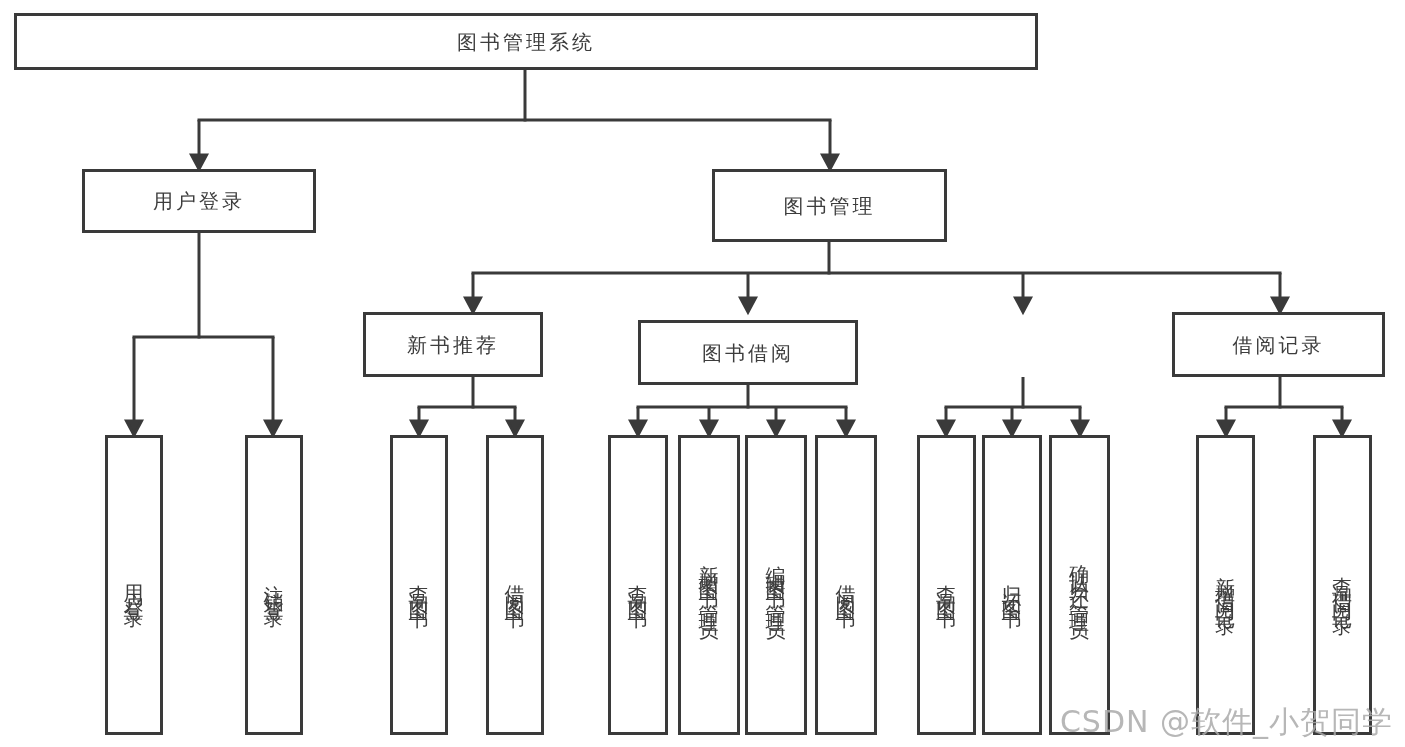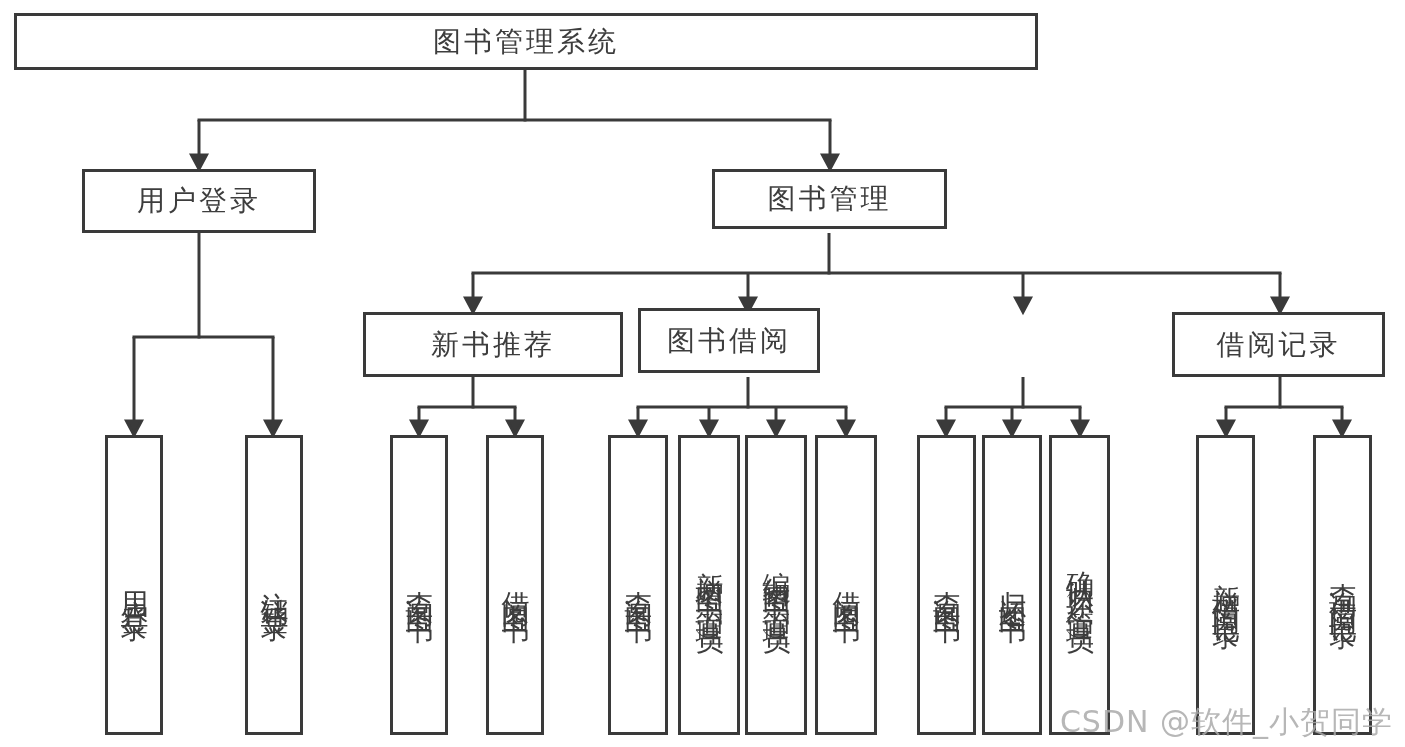--- a/index.html
+++ b/index.html
@@ -11,7 +11,7 @@
   .node{
     position:absolute;box-sizing:border-box;background:#fff;border:3px solid #3a3a3a;
     display:flex;align-items:center;justify-content:center;z-index:2;
-    font-size:28px;line-height:1;white-space:nowrap;
+    font-size:20px;line-height:1;white-space:nowrap;
   }
   .node.h span{letter-spacing:3px;}
   .node.v span{

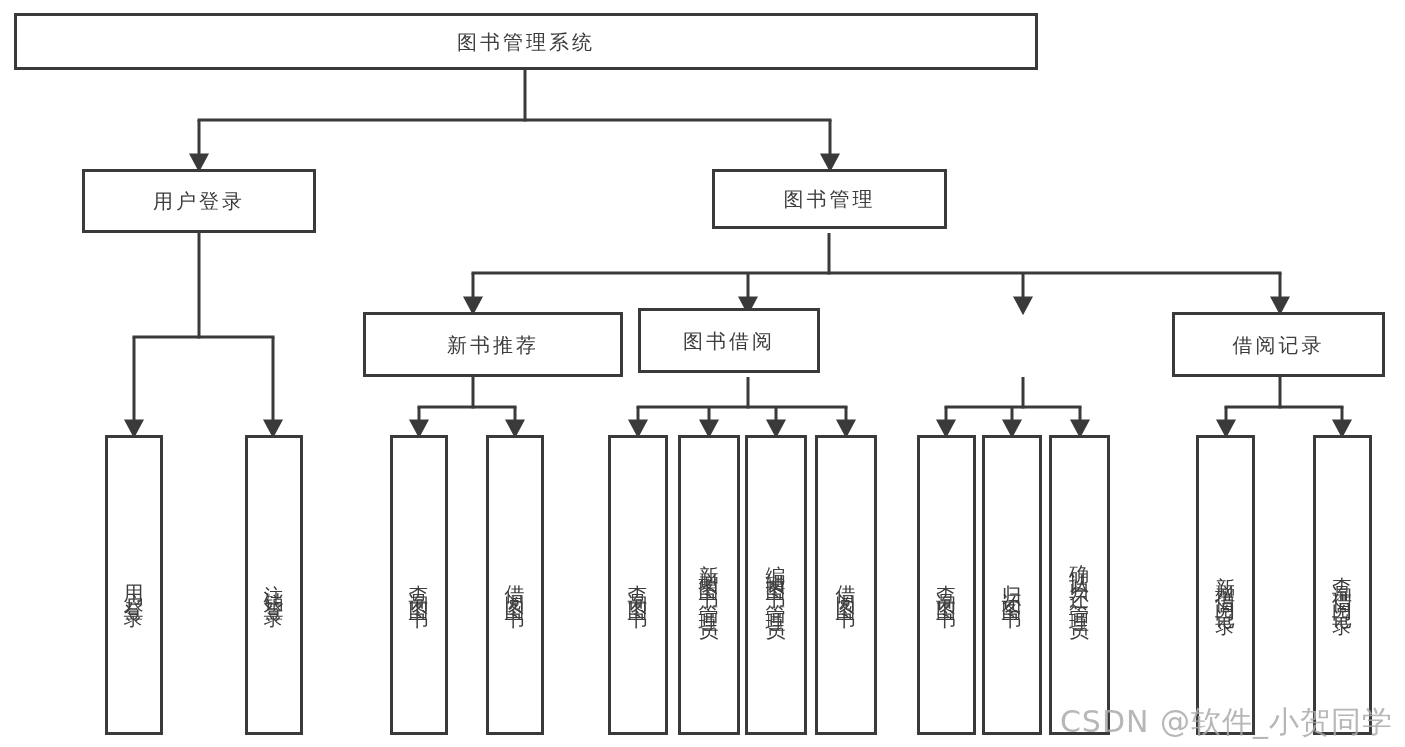--- a/index.html
+++ b/index.html
@@ -106,7 +106,7 @@
   <div class="node h" style="left:82px;top:169px;width:234px;height:64px">
     <span>用户登录</span>
   </div>
-  <div class="node h" style="left:712px;top:169px;width:235px;height:60px">
+  <div class="node h" style="left:712px;top:169px;width:235px;height:73px">
     <span>图书管理</span>
   </div>
 

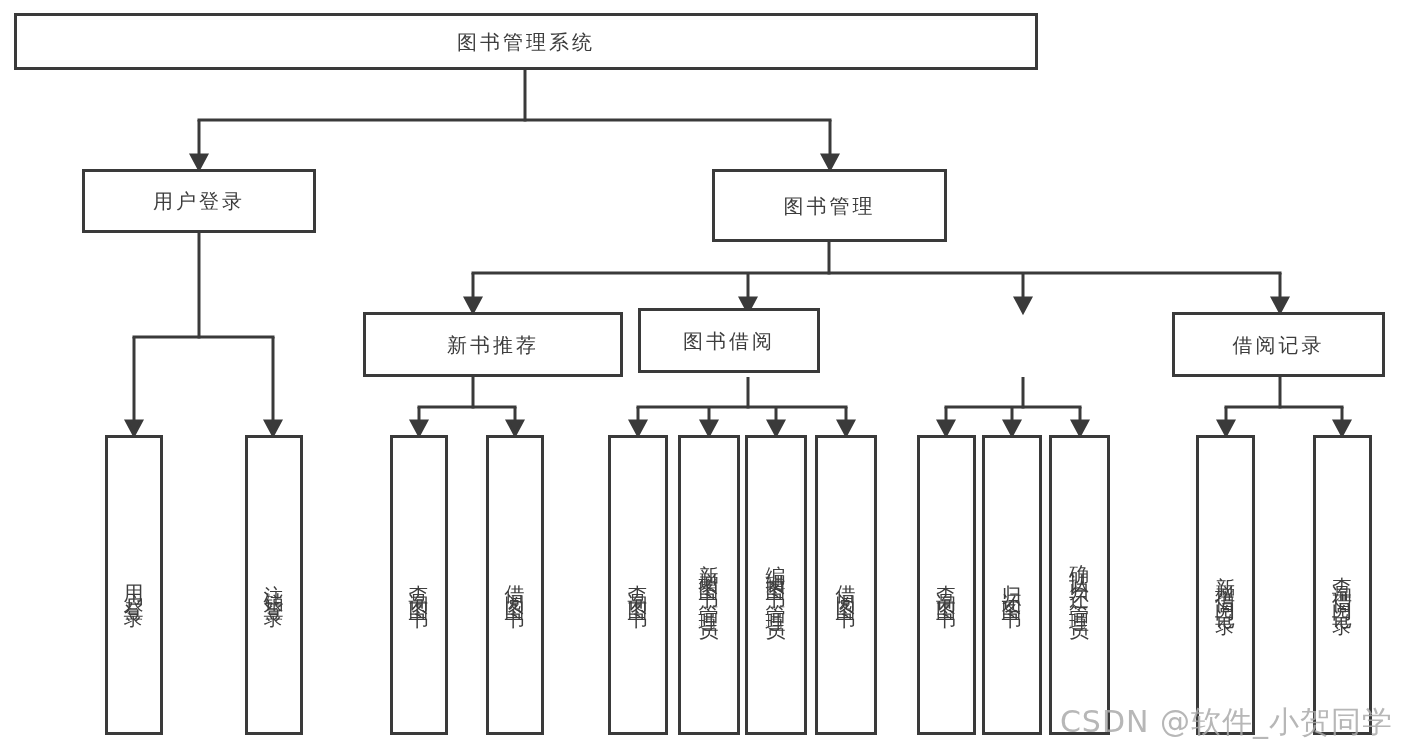--- a/index.html
+++ b/index.html
@@ -110,7 +110,7 @@
     <span>图书管理</span>
   </div>
 
-  <div class="node h" style="left:363px;top:312px;width:260px;height:65px">
+  <div class="node h" style="left:363px;top:312px;width:180px;height:65px">
     <span>新书推荐</span>
   </div>
   <div class="node h" style="left:638px;top:308px;width:182px;height:65px">

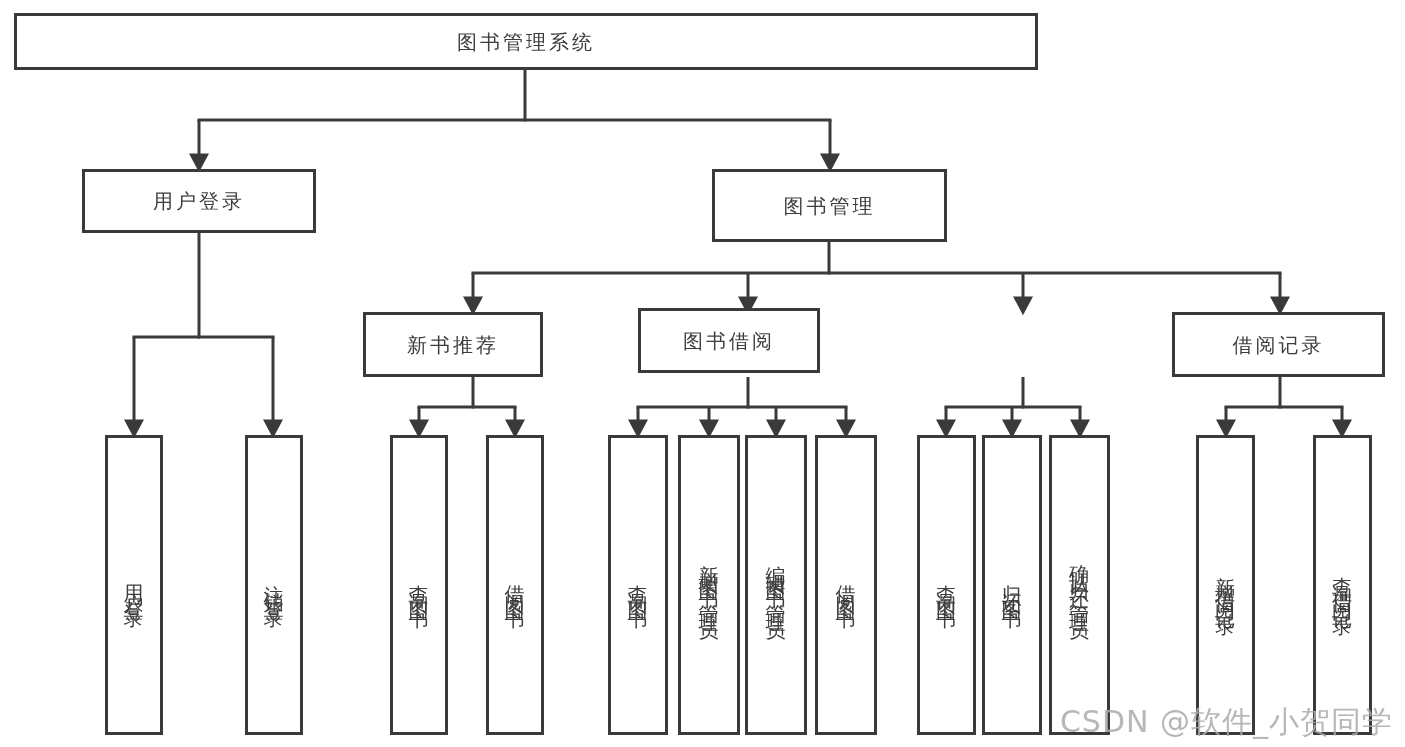--- a/index.html
+++ b/index.html
@@ -113,7 +113,7 @@
   <div class="node h" style="left:363px;top:312px;width:180px;height:65px">
     <span>新书推荐</span>
   </div>
-  <div class="node h" style="left:638px;top:308px;width:182px;height:65px">
+  <div class="node h" style="left:638px;top:320px;width:220px;height:65px">
     <span>图书借阅</span>
   </div>
   <div class="node h" style="left:1172px;top:312px;width:213px;height:65px">

